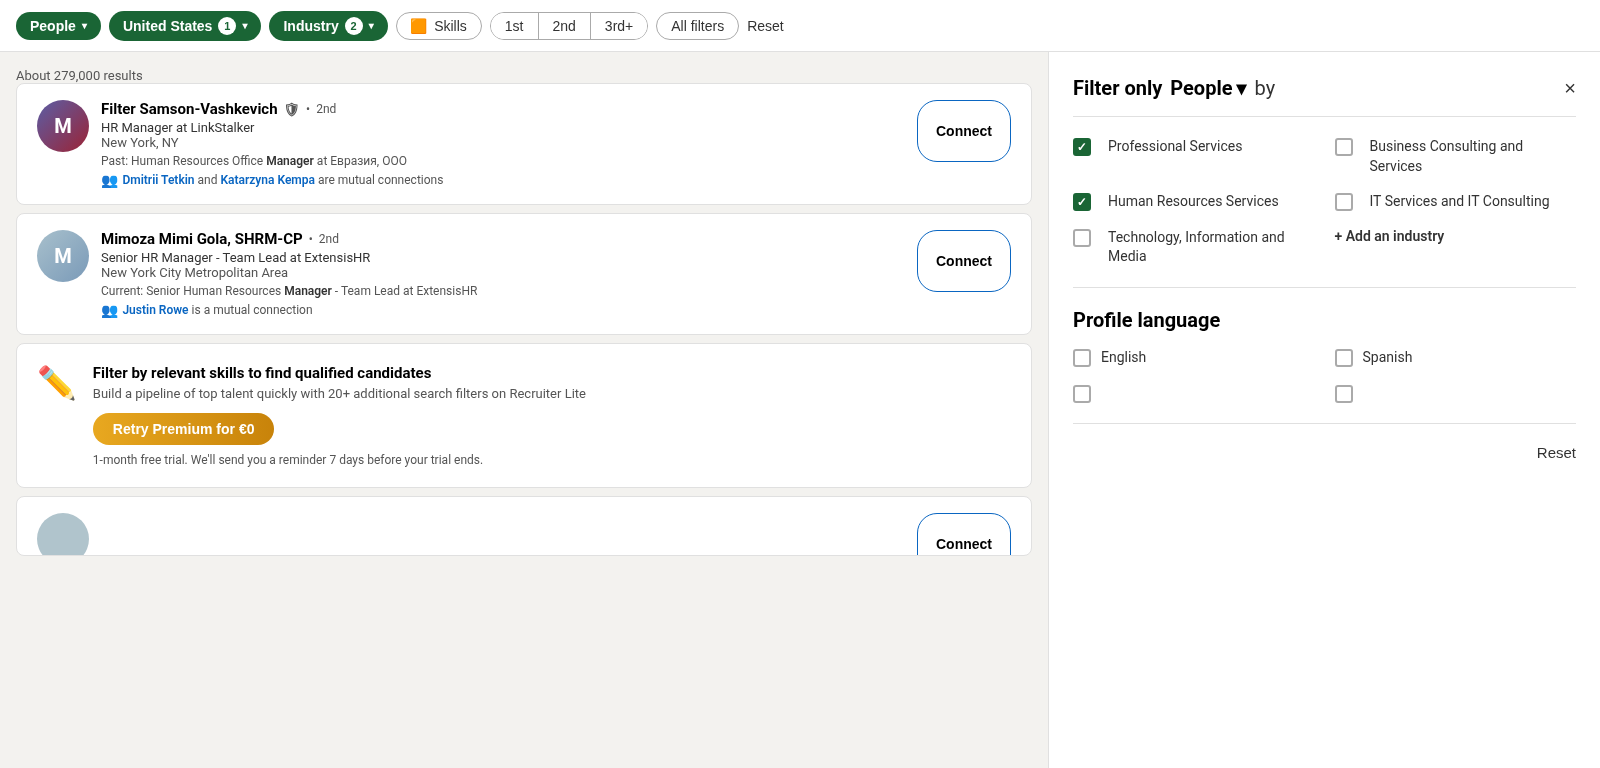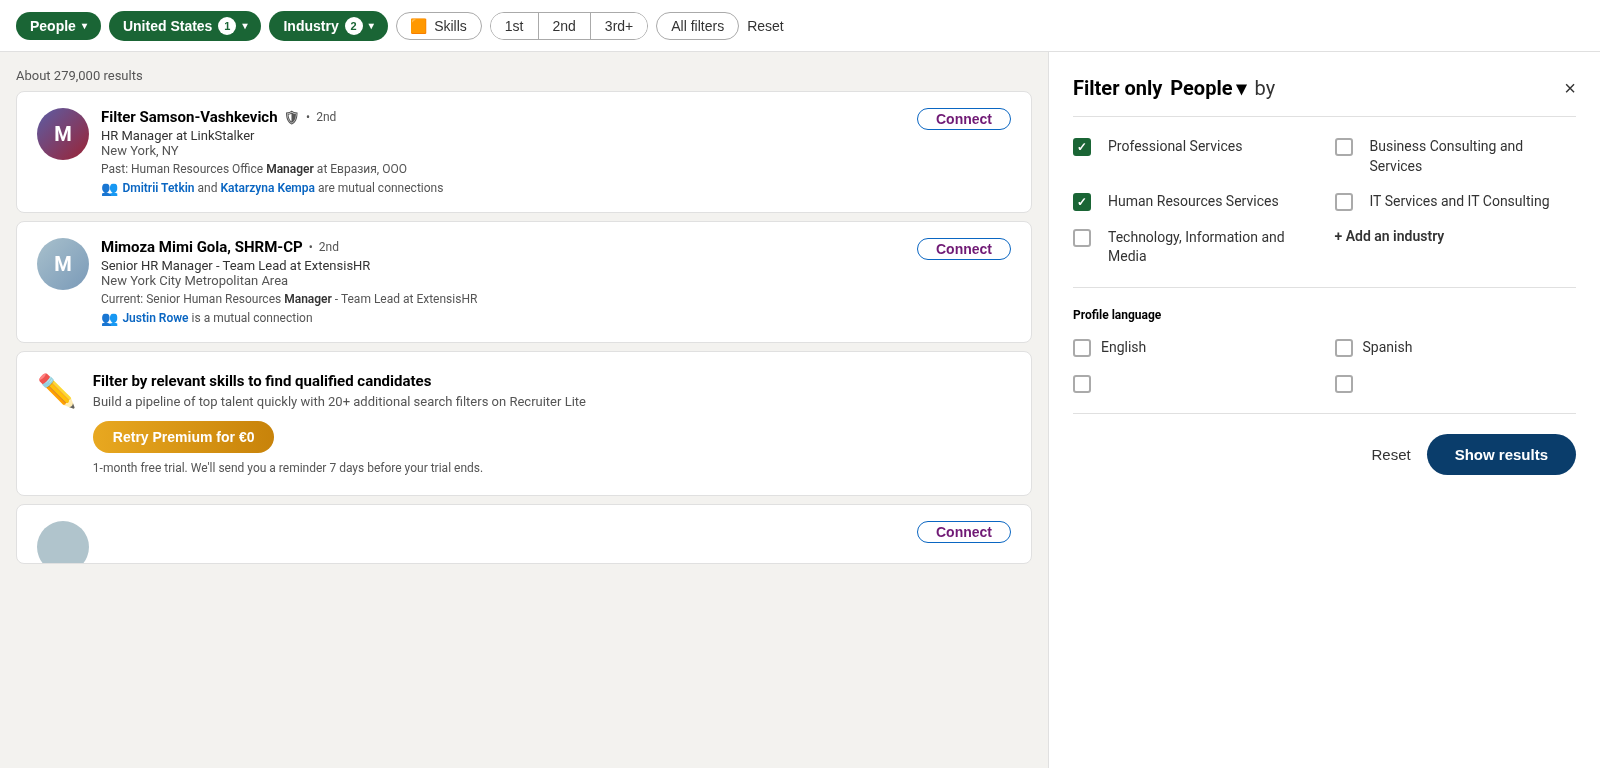--- a/index.html
+++ b/index.html
@@ -55,7 +55,7 @@
       flex: 1; background: #f3f2ef; overflow-y: auto; padding: 16px;
     }
     .results-count {
-      font-size: 13px; color: #555; margin-bottom: 8px;
+      font-size: 13px; color: #555; margin-bottom: 0;
     }
 
     .result-card {

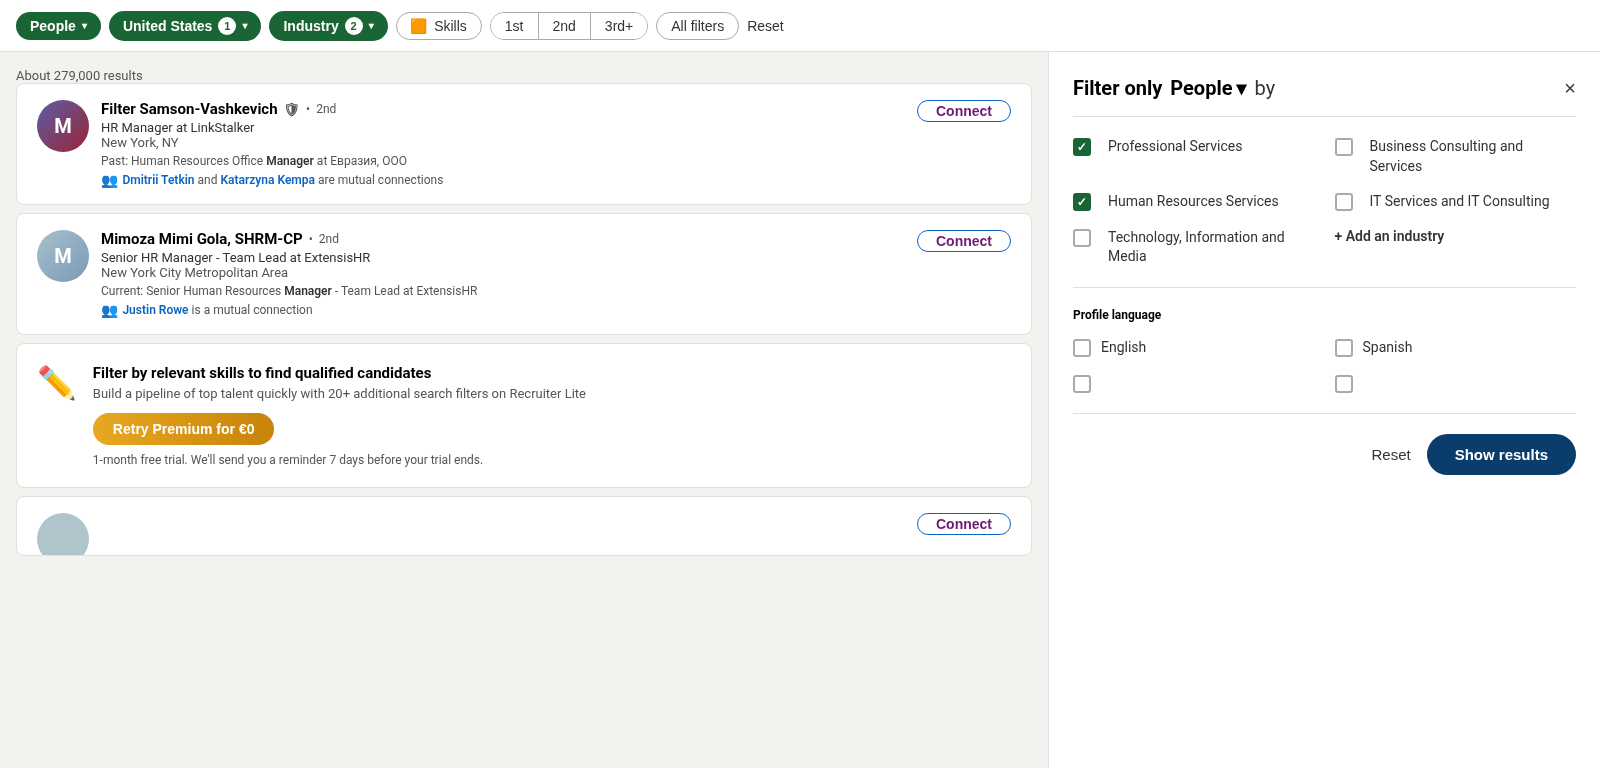--- a/index.html
+++ b/index.html
@@ -94,7 +94,7 @@
     .mutual-connections a { color: #0a66c2; text-decoration: none; font-weight: 600; }
     .connect-btn {
       background: #fff; border: 1.5px solid #0a66c2; border-radius: 20px;
-      padding: 2px 18px; color: #701a75; font-size: 14px; font-weight: 600;
+      padding: 22px 18px; color: #000000; font-size: 14px; font-weight: 600;
       cursor: pointer; flex-shrink: 0; align-self: flex-start;
     }
 

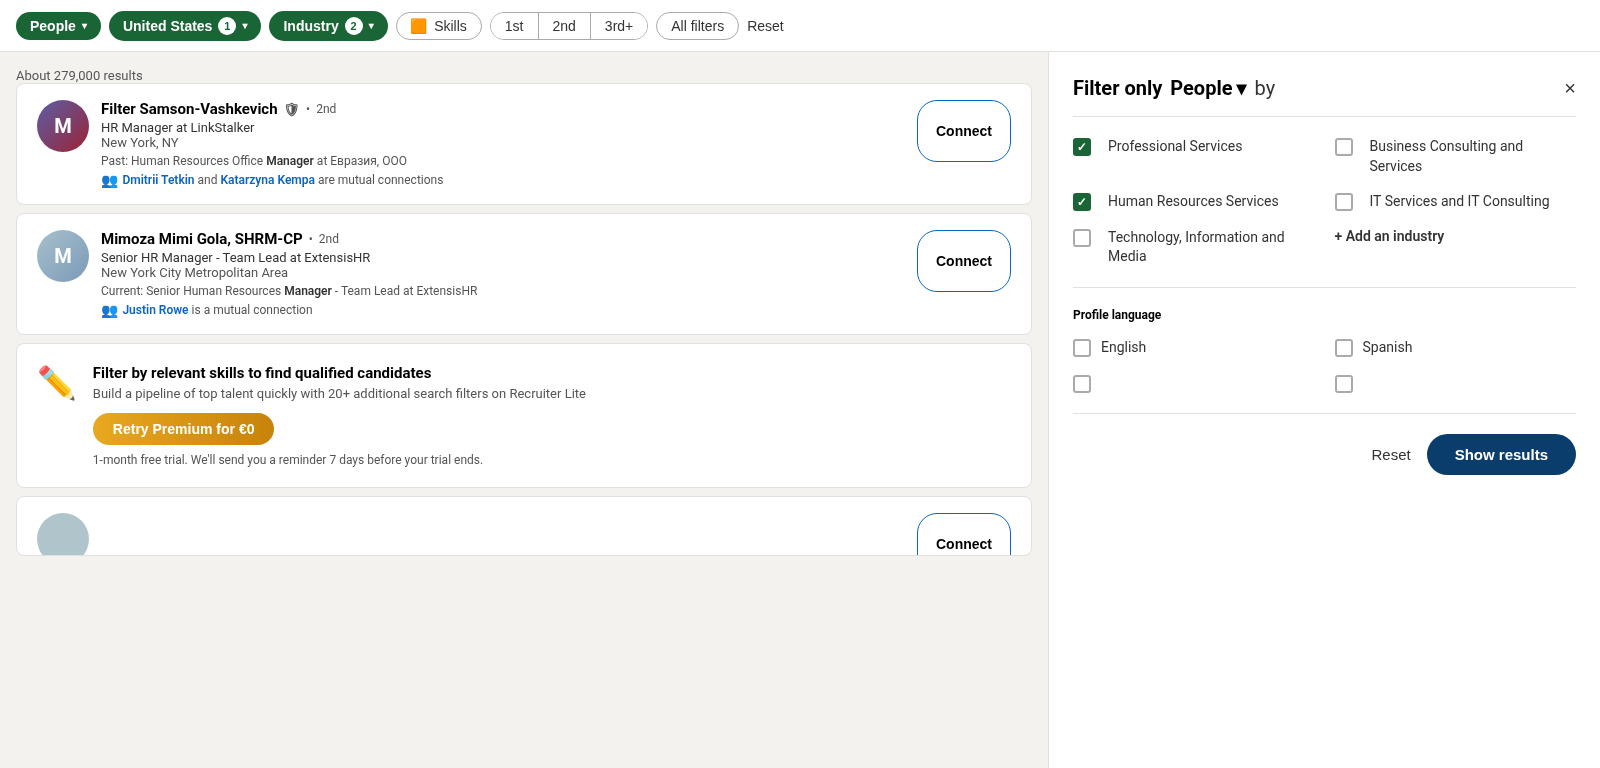--- a/index.html
+++ b/index.html
@@ -137,7 +137,7 @@
     }
 
     .filter-section-title {
-      font-size: 12px; font-weight: 700; margin-bottom: 16px; margin-top: 8px;
+      font-size: 20px; font-weight: 700; margin-bottom: 16px; margin-top: 8px;
     }
 
     .industry-grid {

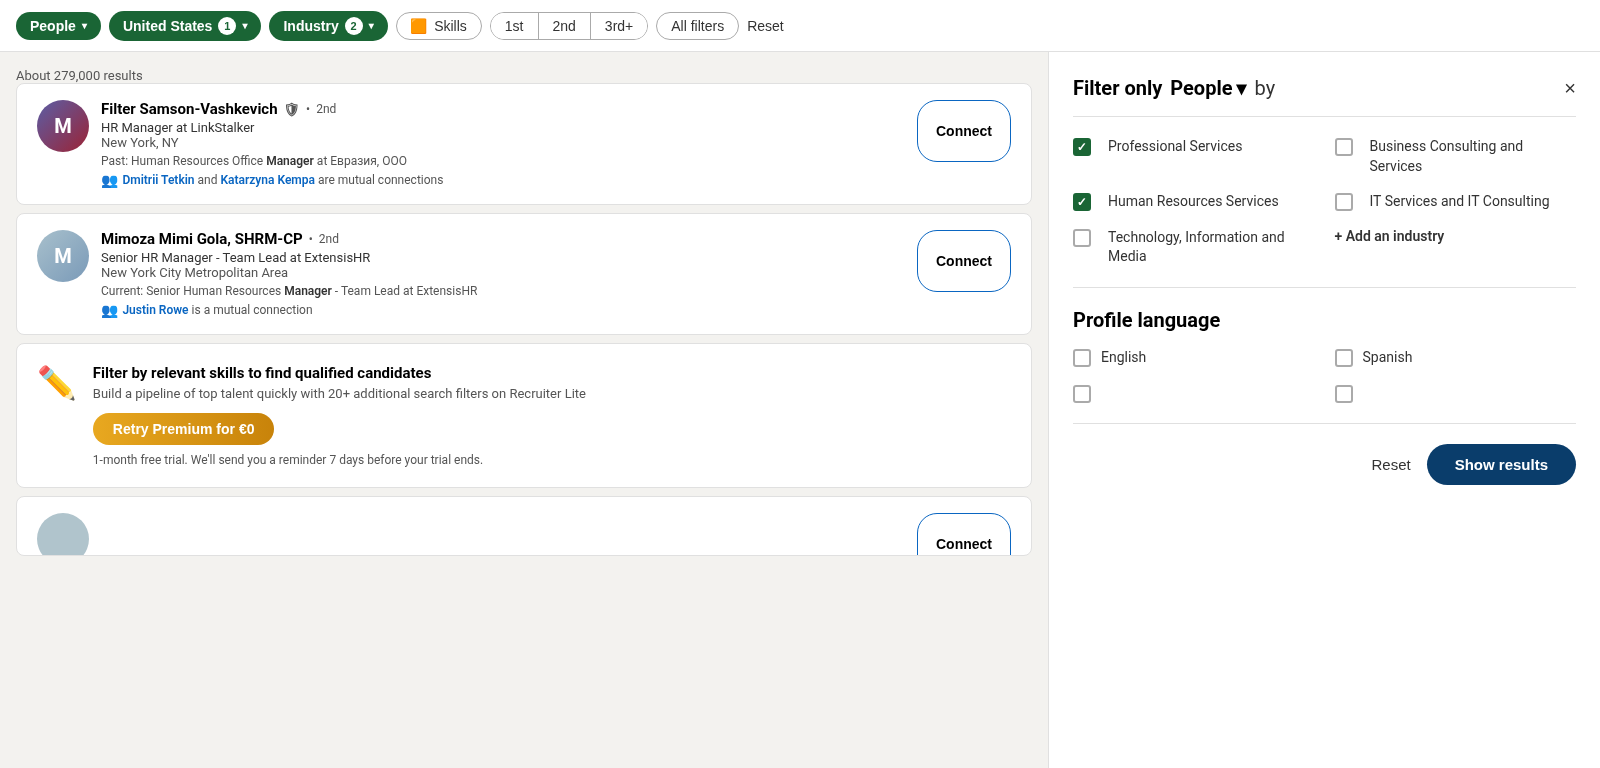--- a/index.html
+++ b/index.html
@@ -375,7 +375,6 @@
 
     <div class="filter-footer">
       <button class="footer-reset-btn">Reset</button>
-      <button class="show-results-btn">Show results</button>
     </div>
   </div>
 </div>

